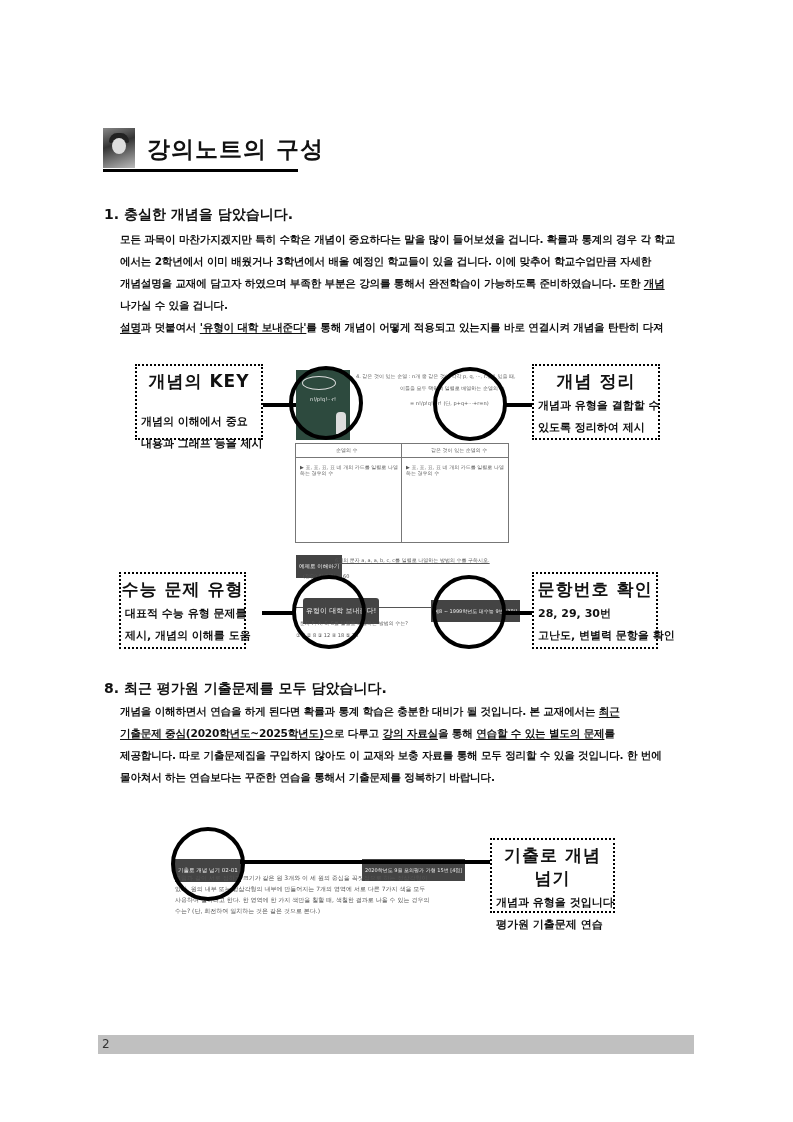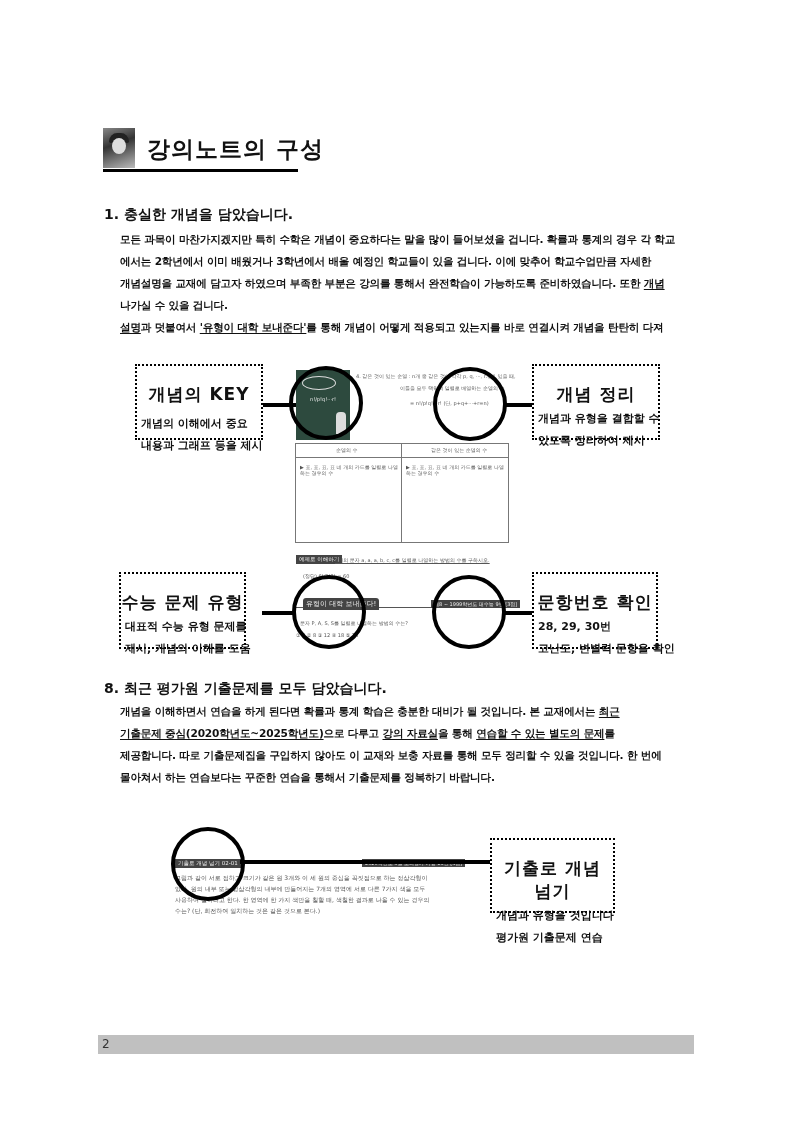--- a/index.html
+++ b/index.html
@@ -17,7 +17,7 @@
   .para u{text-decoration:underline;text-underline-offset:2px;}
   
   .box{border:2px dotted #000;background:#fff;box-sizing:border-box;font-weight:bold;}
-  .box .bt{font-size:17px;text-align:center;margin-top:17px;letter-spacing:1px;}
+  .box .bt{font-size:17px;text-align:center;margin-top:4px;letter-spacing:1px;}
   .box .bl{font-size:11px;padding-left:4px;line-height:22px;white-space:nowrap;}
   .hline{background:#000;height:4px;}
   .circle{border:4px solid #000;border-radius:50%;box-sizing:border-box;}

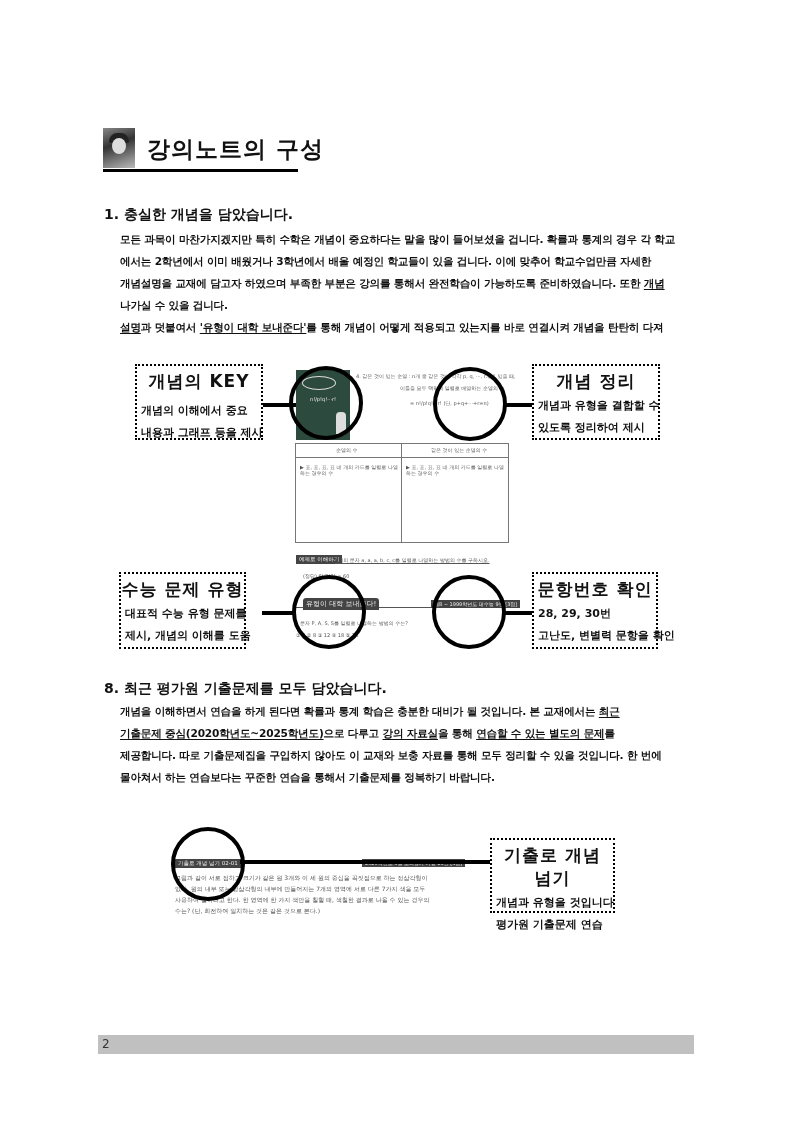--- a/index.html
+++ b/index.html
@@ -85,7 +85,7 @@
 
 <div class="abs box" style="left:135px;top:364px;width:128px;height:76px;">
   <div class="bt">개념의 KEY</div>
-  <div class="bl" style="margin-top:7px;">개념의 이해에서 중요</div>
+  <div class="bl" style="margin-top:18px;">개념의 이해에서 중요</div>
   <div class="bl">내용과 그래프 등을 제시</div>
 </div>
 <div class="abs box" style="left:532px;top:364px;width:128px;height:76px;">

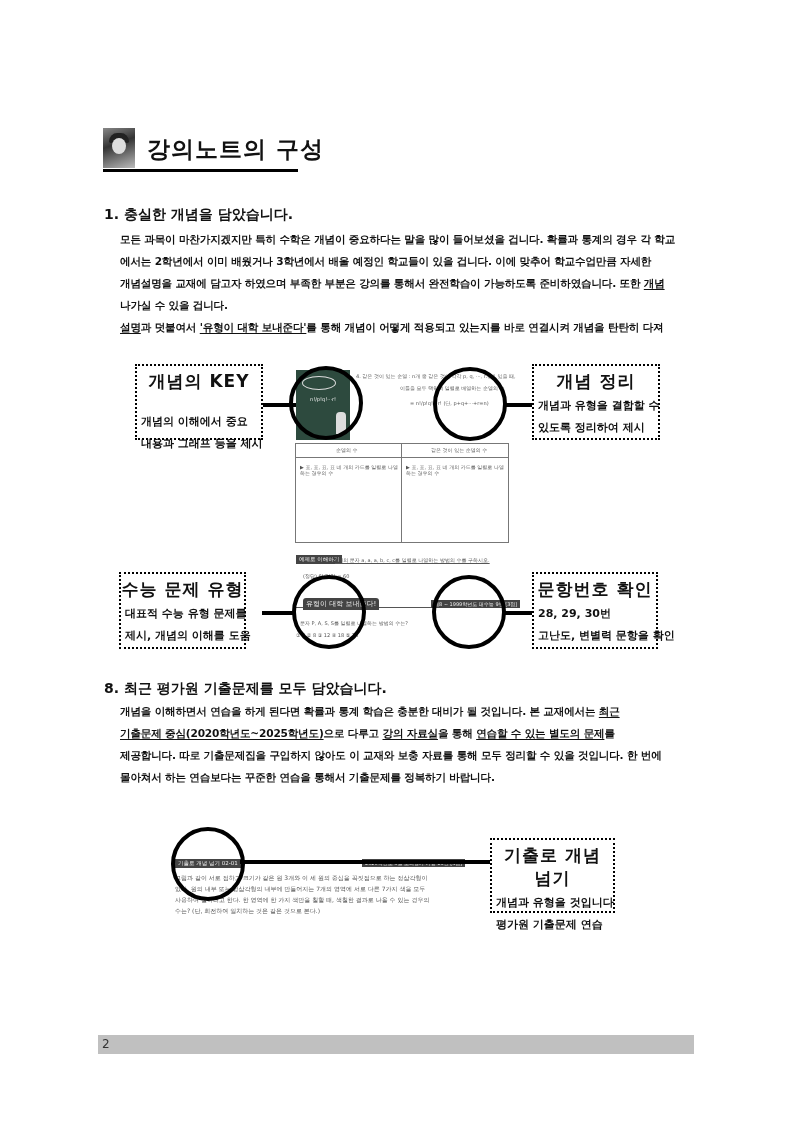--- a/index.html
+++ b/index.html
@@ -25,7 +25,7 @@
   .board{background:#2d4a3e;}
   .tbl{border:1px solid #777;background:#fff;}
   .tiny{font-size:5px;color:#555;white-space:nowrap;}
-  .darklabel{background:#444;color:#eee;font-size:5.5px;padding:1px 3px;white-space:nowrap;}
+  .darklabel{background:#444;color:#eee;font-size:5.5px;padding:8px 3px;white-space:nowrap;}
   .footer{left:98px;top:1035px;width:596px;height:19px;background:#c0c0c0;}
   .footer span{position:absolute;left:4px;top:2px;font-size:12px;color:#333;}
 </style>

